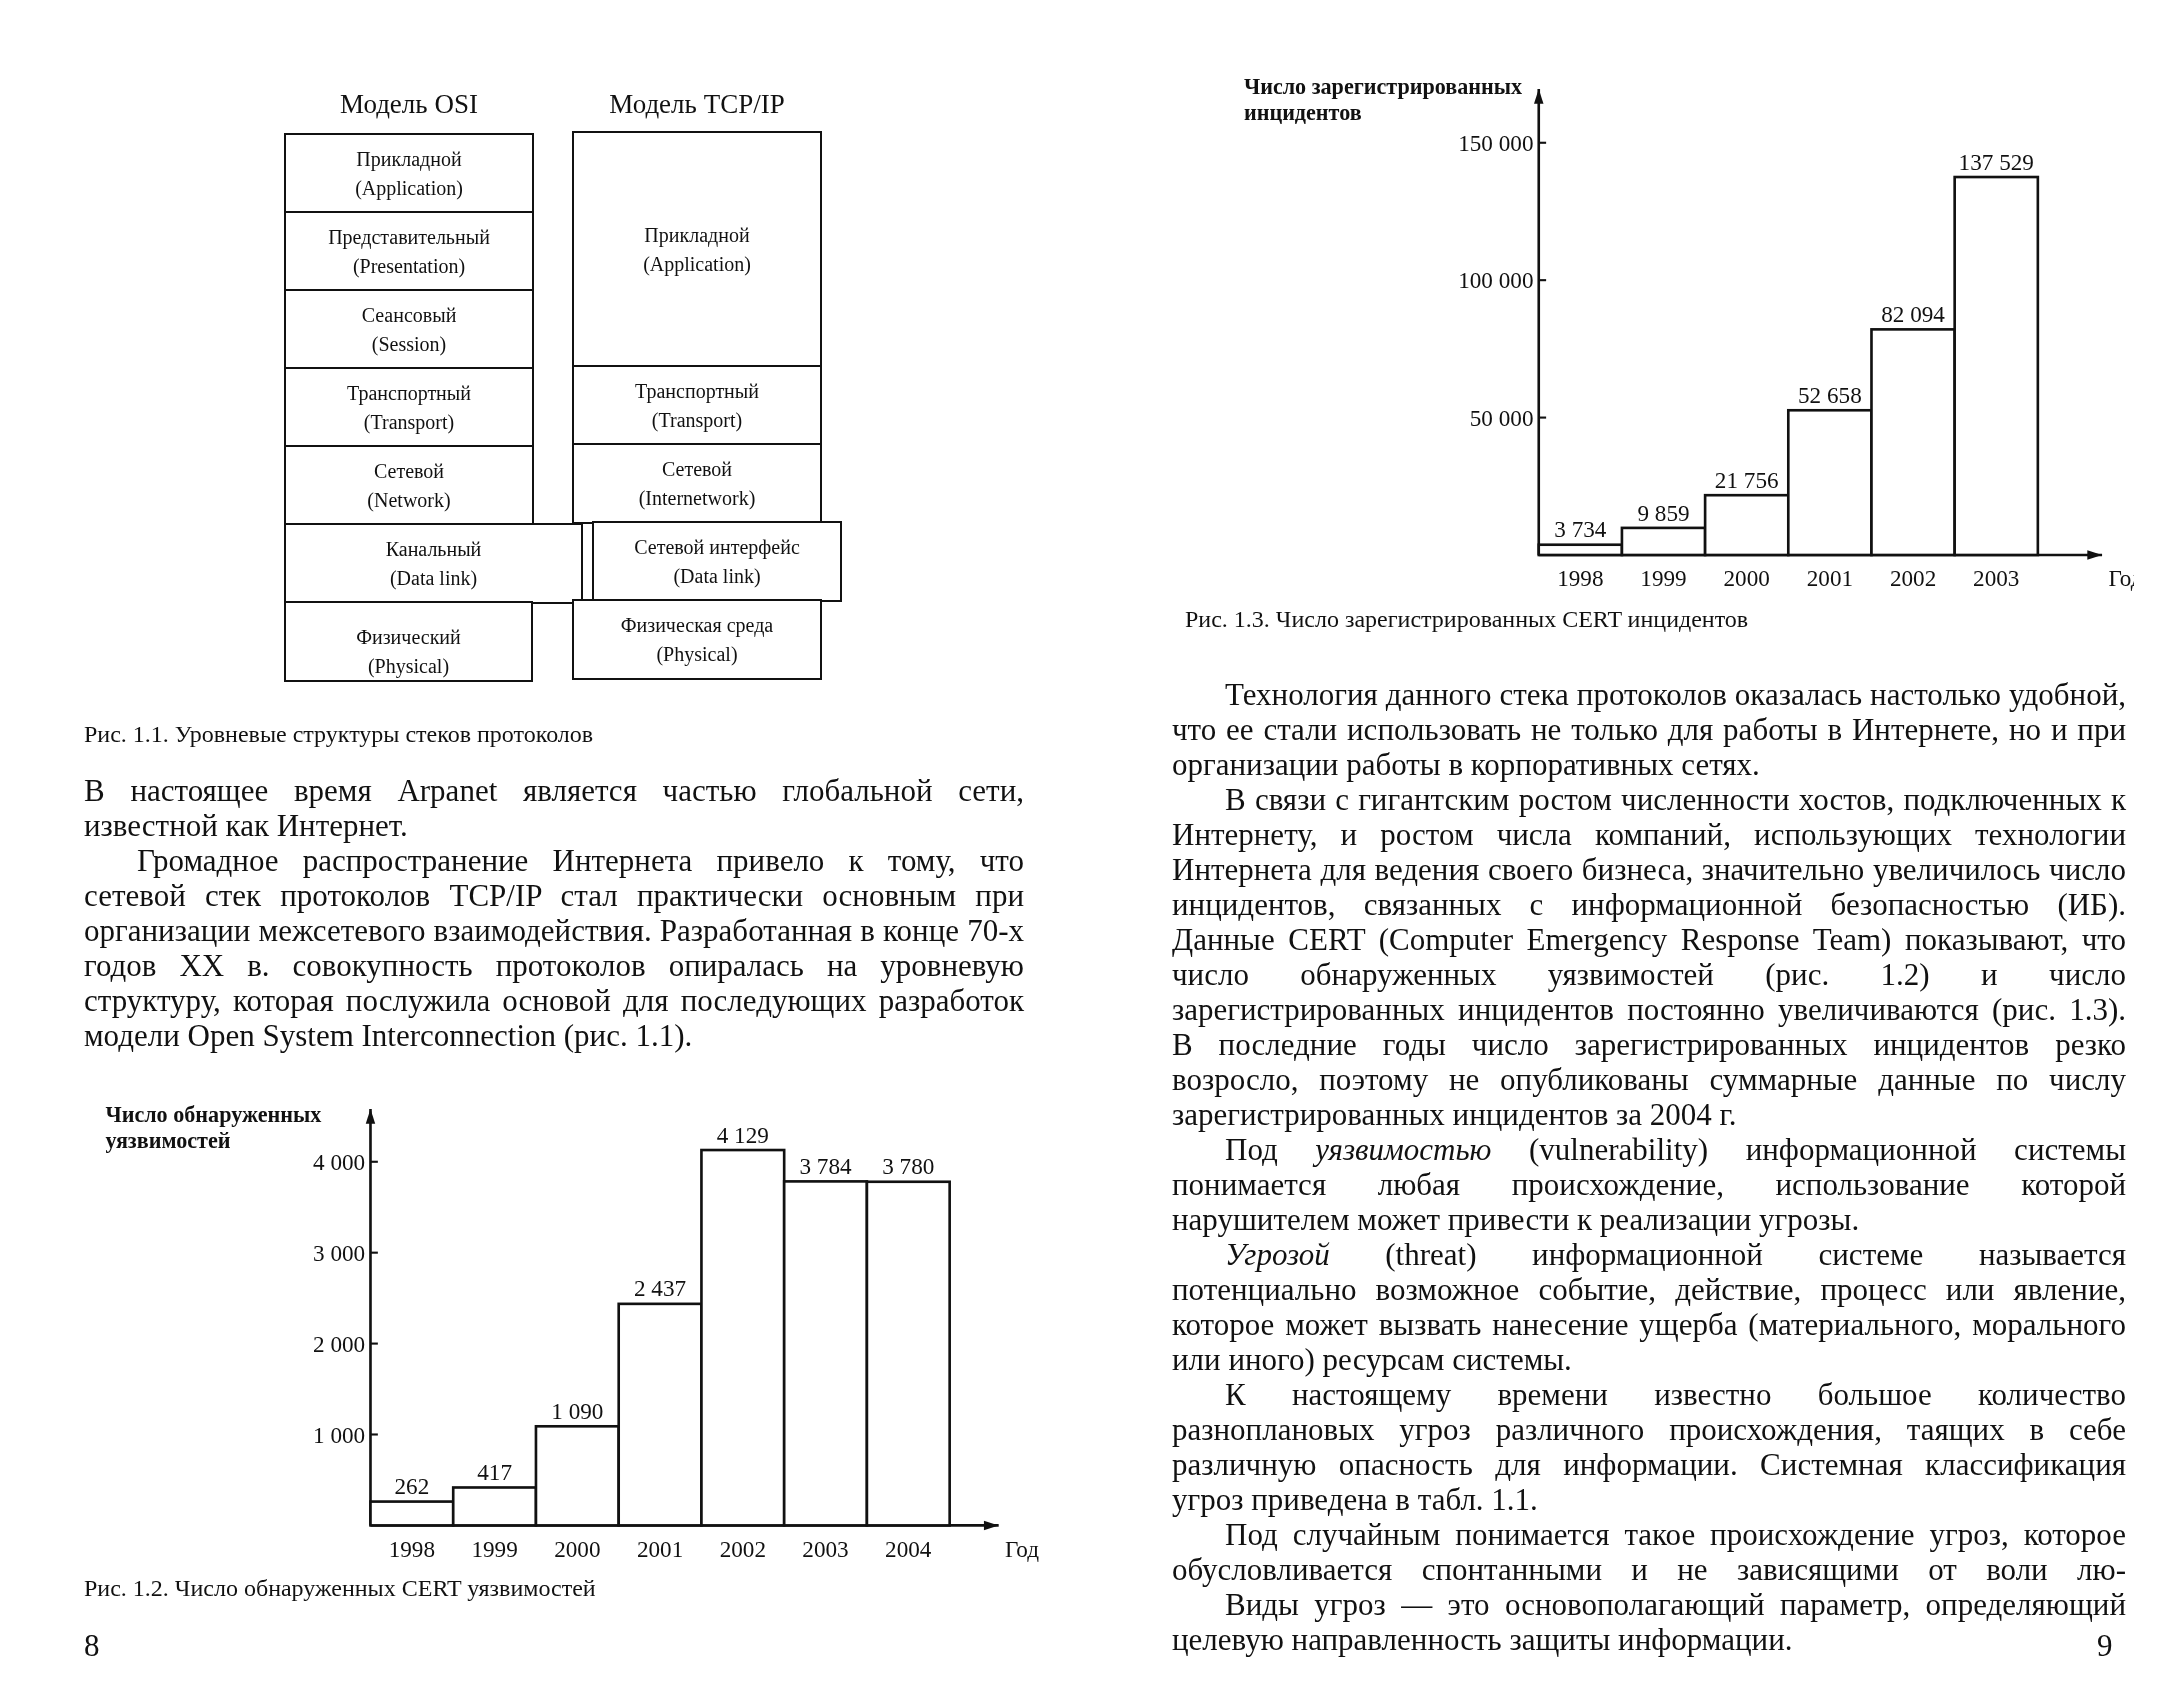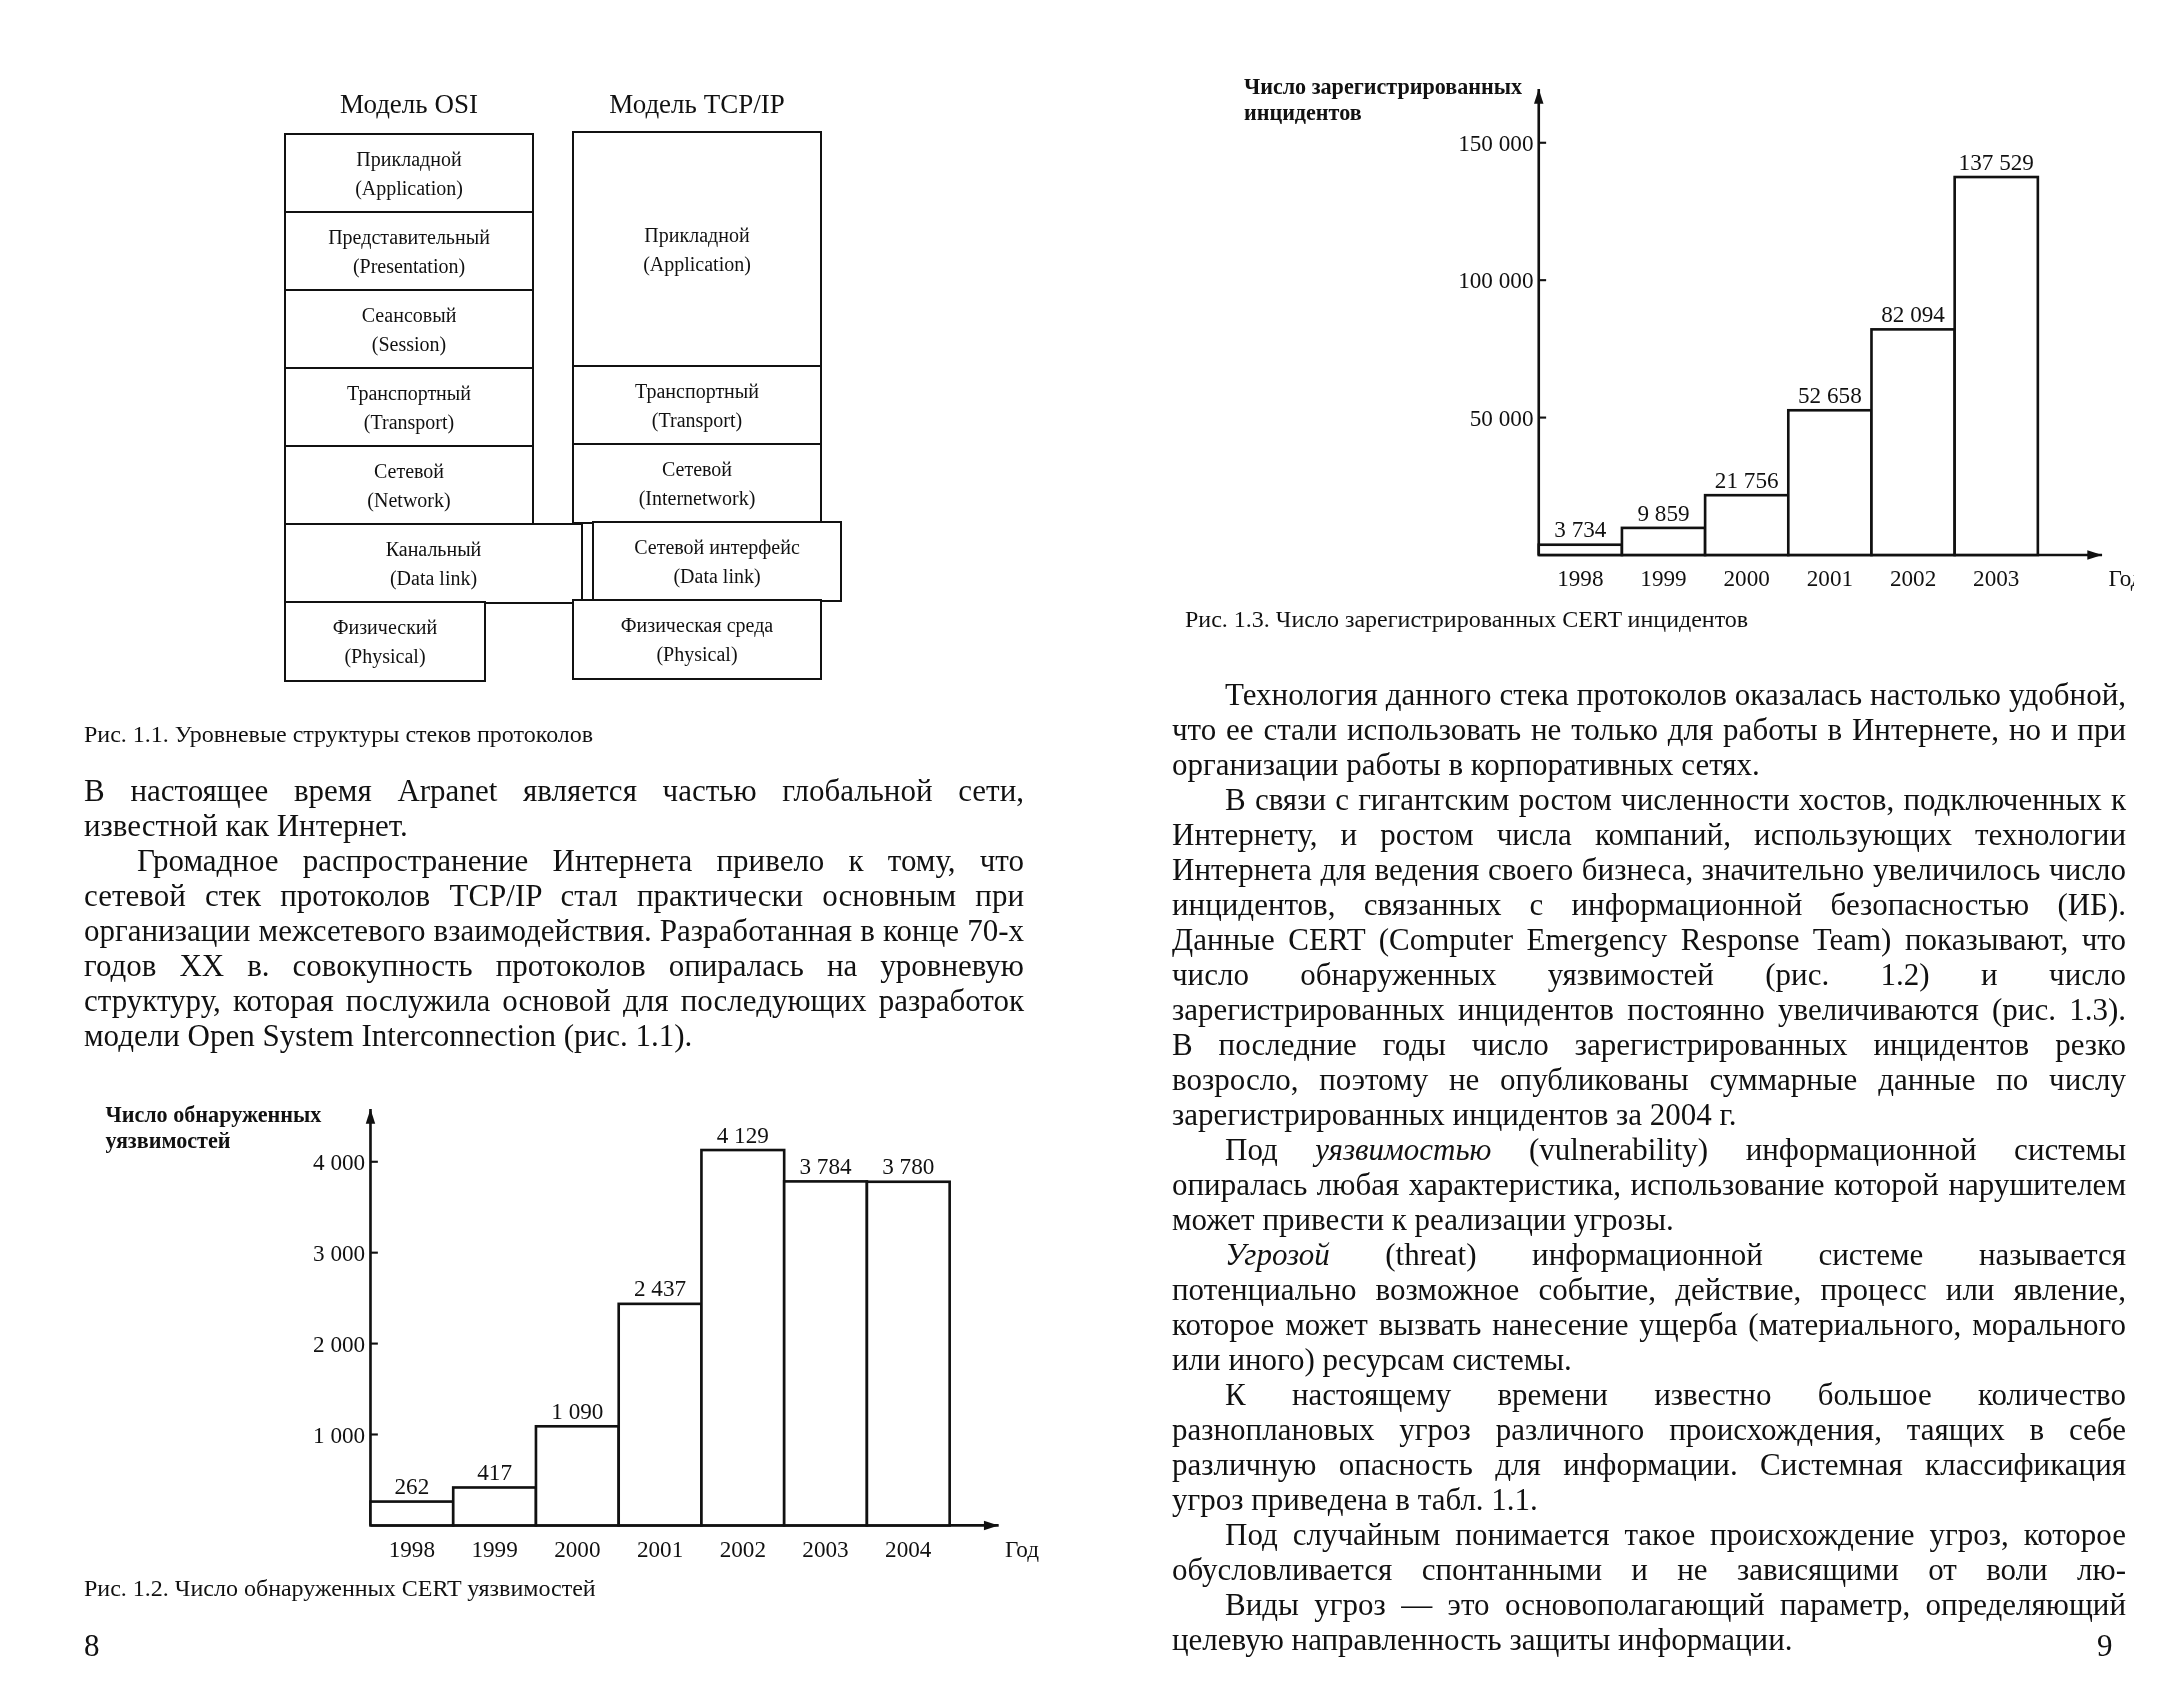--- a/index.html
+++ b/index.html
@@ -50,7 +50,7 @@
         <span>Канальный</span>
         <span>(Data link)</span>
       </div>
-      <div class="cell" style="left: 284px; top: 601px; width: 202px; height: 81px;">
+      <div class="cell" style="left: 284px; top: 601px; width: 249px; height: 81px; justify-content: flex-end;">
         <span>Физический</span>
         <span>(Physical)</span>
       </div>

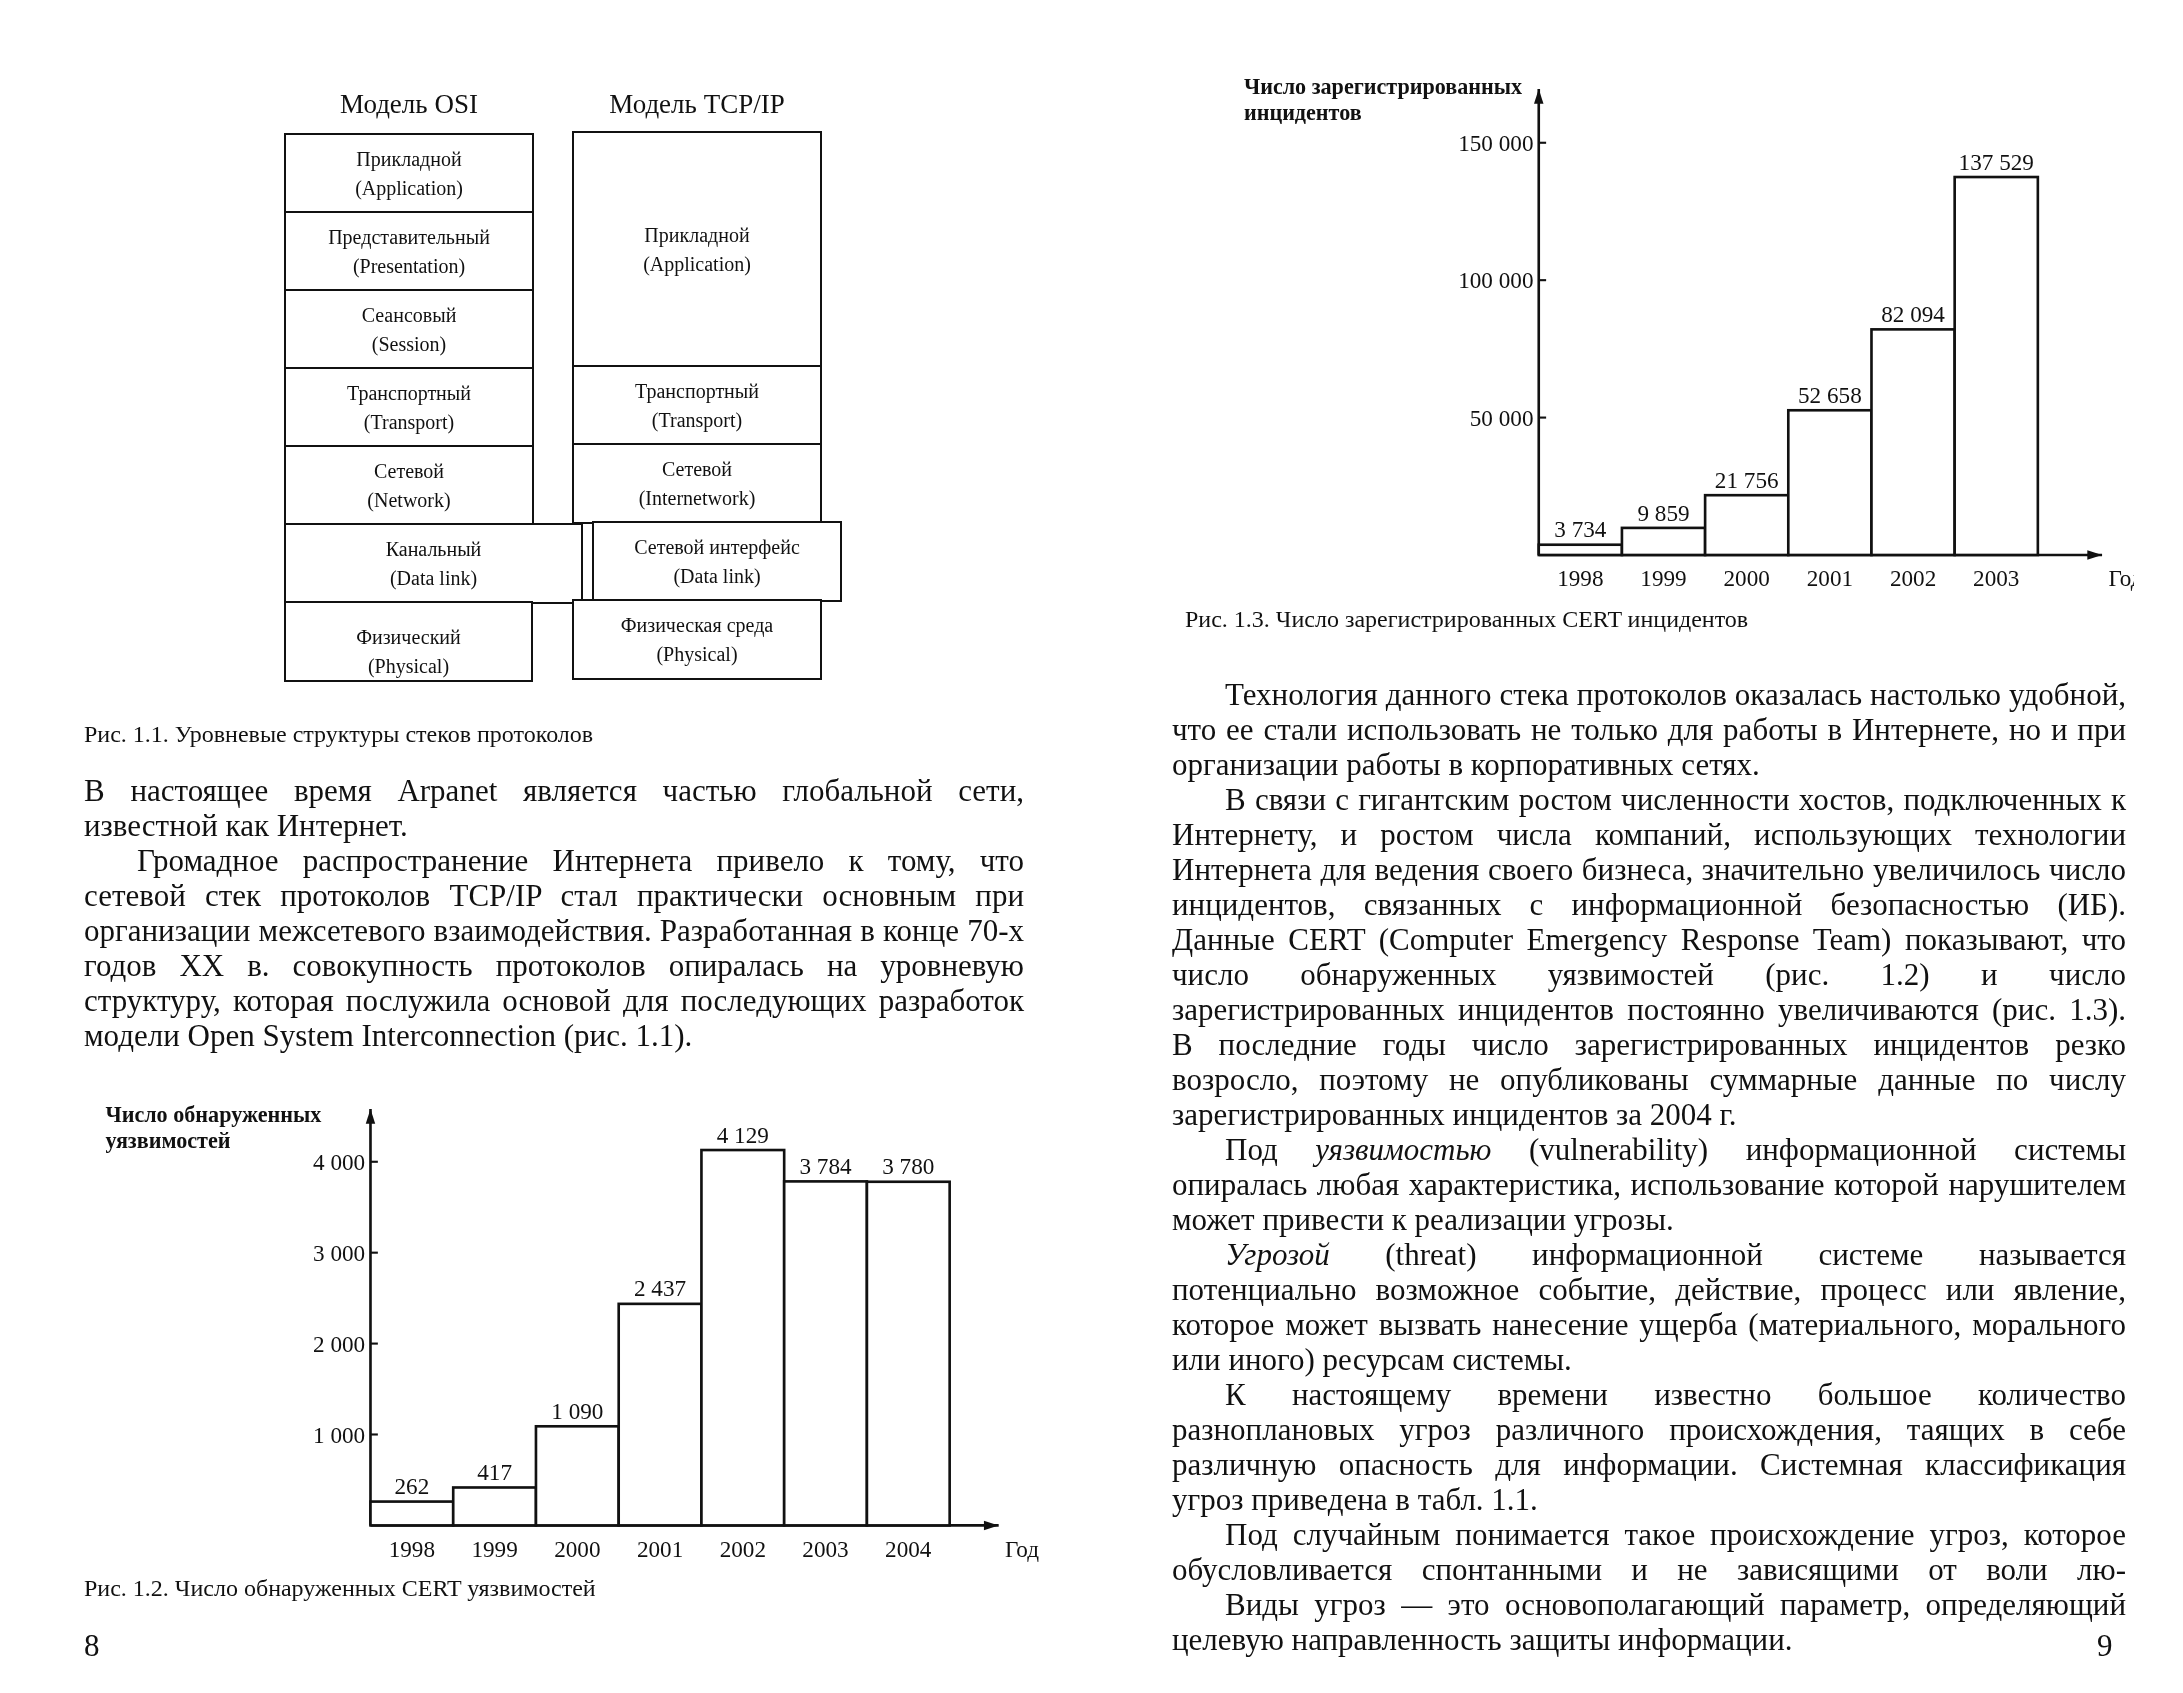--- a/index.html
+++ b/index.html
@@ -170,7 +170,7 @@
   <div id="right-text" class="para" style="left:1172px; top:677px; width:954px;">
       <p class="ind"><span>Технология данного стека протоколов оказалась настолько удобной, что ее стали использовать не только для работы в Интернете, но и при организации работы в корпоративных сетях.</span></p>
       <p class="ind"><span>В связи с гигантским ростом численности хостов, подключенных к Интернету, и ростом числа компаний, использующих технологии Интернета для ведения своего бизнеса, значительно увеличилось число инцидентов, связанных с информационной безопасностью (ИБ). Данные CERT (Computer Emergency Response Team) показывают, что число обнаруженных уязвимостей (рис. 1.2) и число зарегистрированных инцидентов постоянно увеличиваются (рис. 1.3). В последние годы число зарегистрированных инцидентов резко возросло, поэтому не опубликованы суммарные данные по числу зарегистрированных инцидентов за 2004 г.</span></p>
-      <p class="ind"><span>Под </span><em>уязвимостью</em><span> (vulnerability) информационной системы опиралась любая характеристика, использование которой нарушителем может привести к реализации угрозы.</span></p>
+      <p class="ind"><span>Под </span><em>уязвимостью</em><span> (vulnerability) информационной системы понимается любая происхождение, использование которой нарушителем может привести к реализации угрозы.</span></p>
       <p class="ind"><em>Угрозой</em><span> (threat) информационной системе называется потенциально возможное событие, действие, процесс или явление, которое может вызвать нанесение ущерба (материального, морального или иного) ресурсам системы.</span></p>
       <p class="ind"><span>К настоящему времени известно большое количество разноплановых угроз различного происхождения, таящих в себе различную опасность для информации. Системная классификация угроз приведена в табл. 1.1.</span></p>
       <p class="ind" style="text-align-last: justify;"><span>Под случайным понимается такое происхождение угроз, которое обусловливается спонтанными и не зависящими от воли лю-</span></p>

